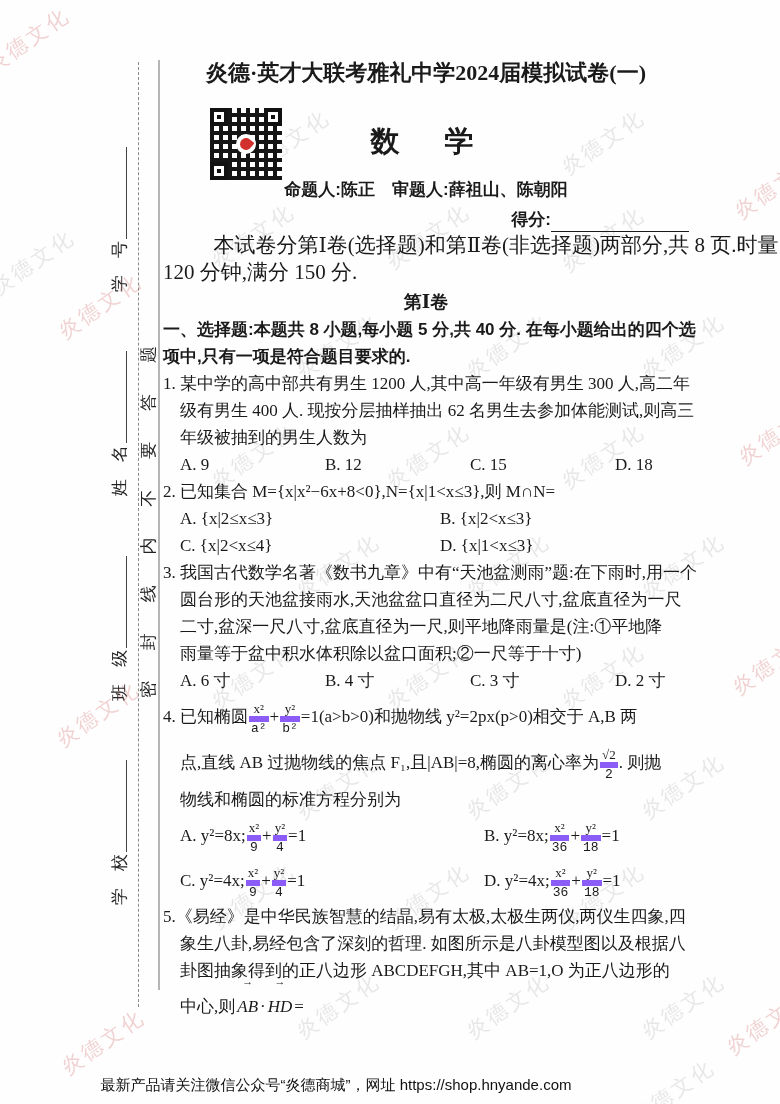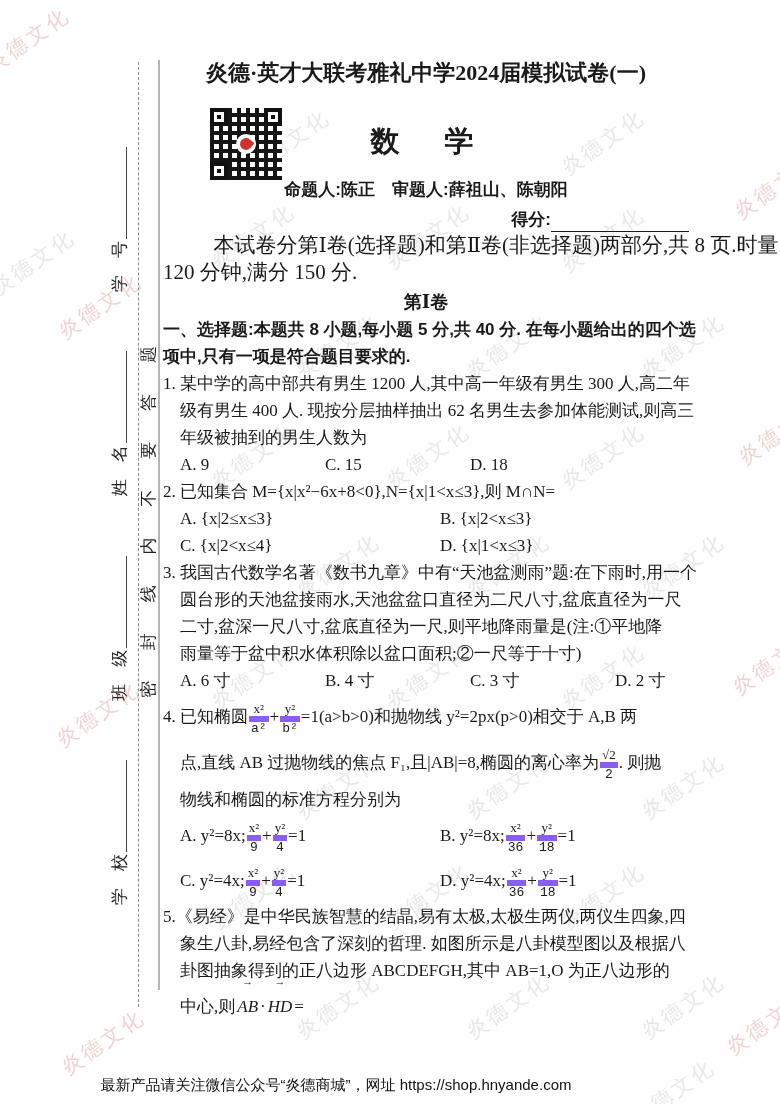--- a/index.html
+++ b/index.html
@@ -182,6 +182,7 @@
           <div class="q-line q-cont">年级被抽到的男生人数为</div>
           <div class="opt-row cols4">
             <div class="opt"><span>A. </span>9</div>
+            <div class="opt"><span>B. </span>12</div>
             <div class="opt"><span>C. </span>15</div>
             <div class="opt"><span>D. </span>18</div>
           </div>

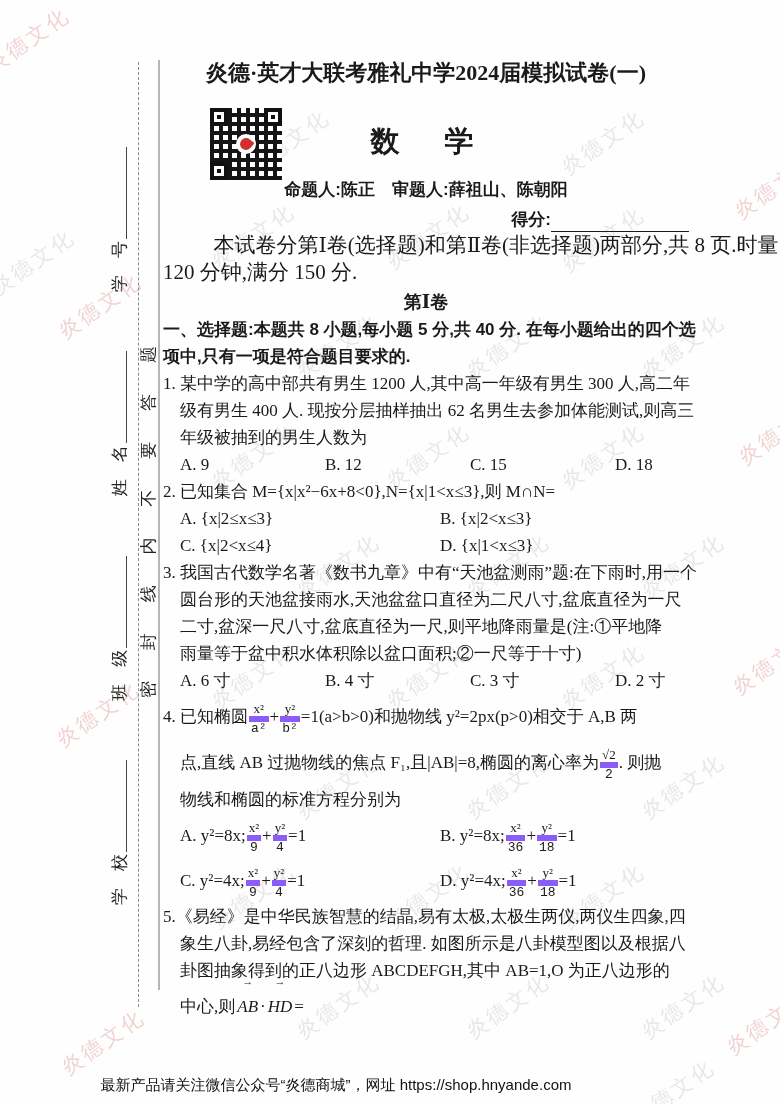--- a/index.html
+++ b/index.html
@@ -50,7 +50,7 @@
   .q-cont{padding-left:17px;}
   .q-line.tall{line-height:46px;}
   .opt-row{display:flex;padding-left:17px;font-size:17px;line-height:27px;}
-  .opt-row.tall{line-height:45px;}
+  .opt-row.tall{line-height:45px;gap:44px;}
   .opt-row.cols4 .opt{width:145px;}
   .opt-row.cols2 .opt{width:260px;}
   .opt-row .opt:last-child{width:auto;}

